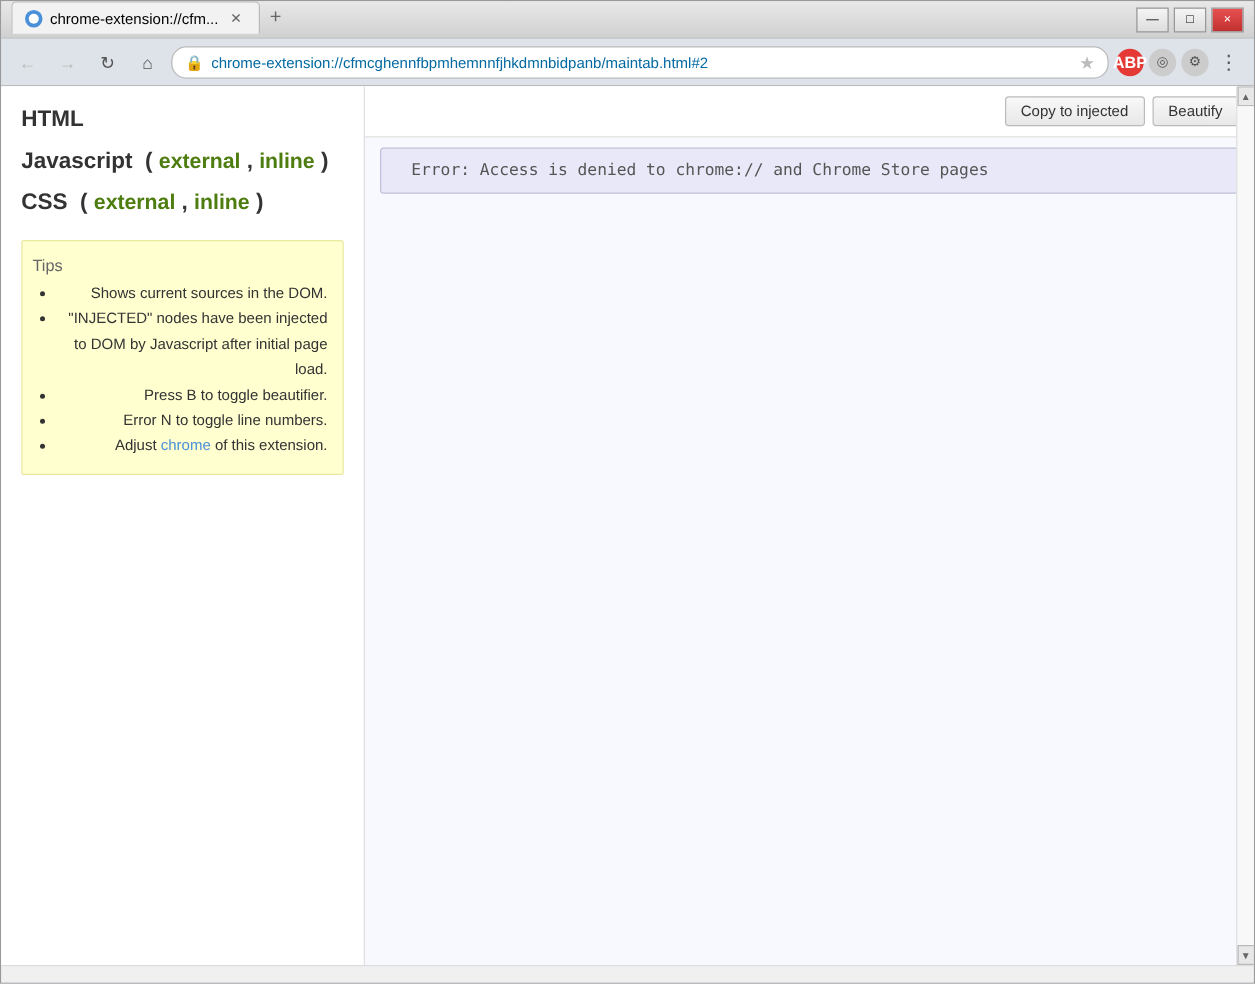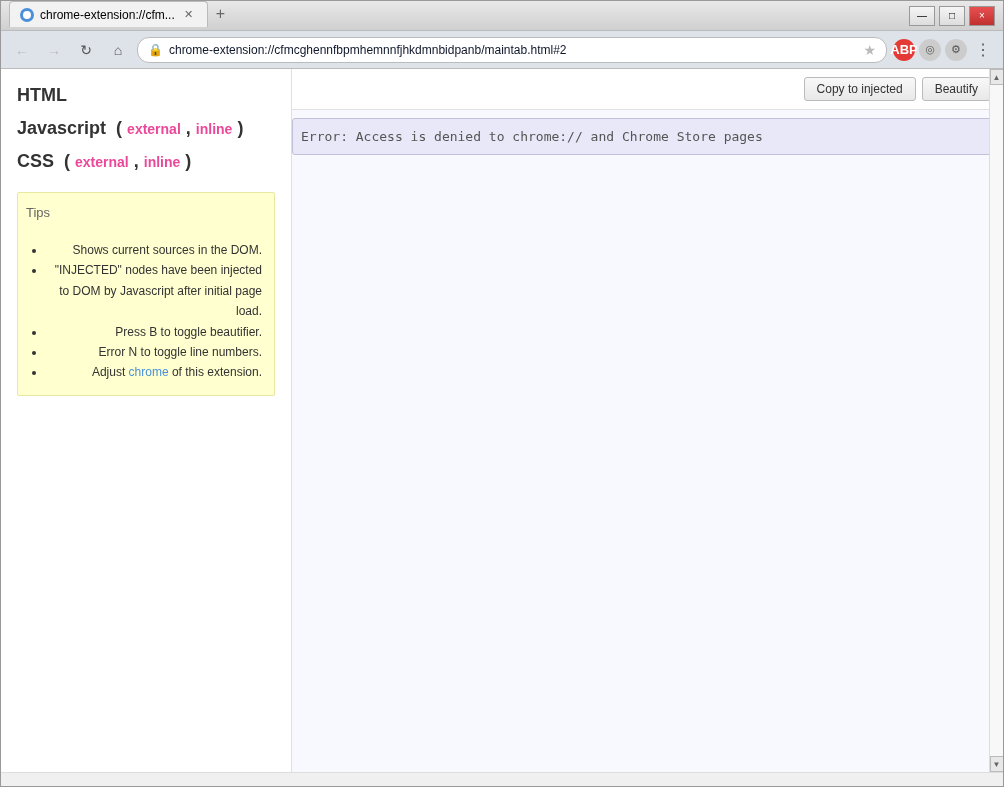--- a/index.html
+++ b/index.html
@@ -144,7 +144,7 @@
       border: none;
       outline: none;
       font-size: 12px;
-      color: #0f172a;
+      color: #0369a1;
       background: transparent;
     }
     .address-star {

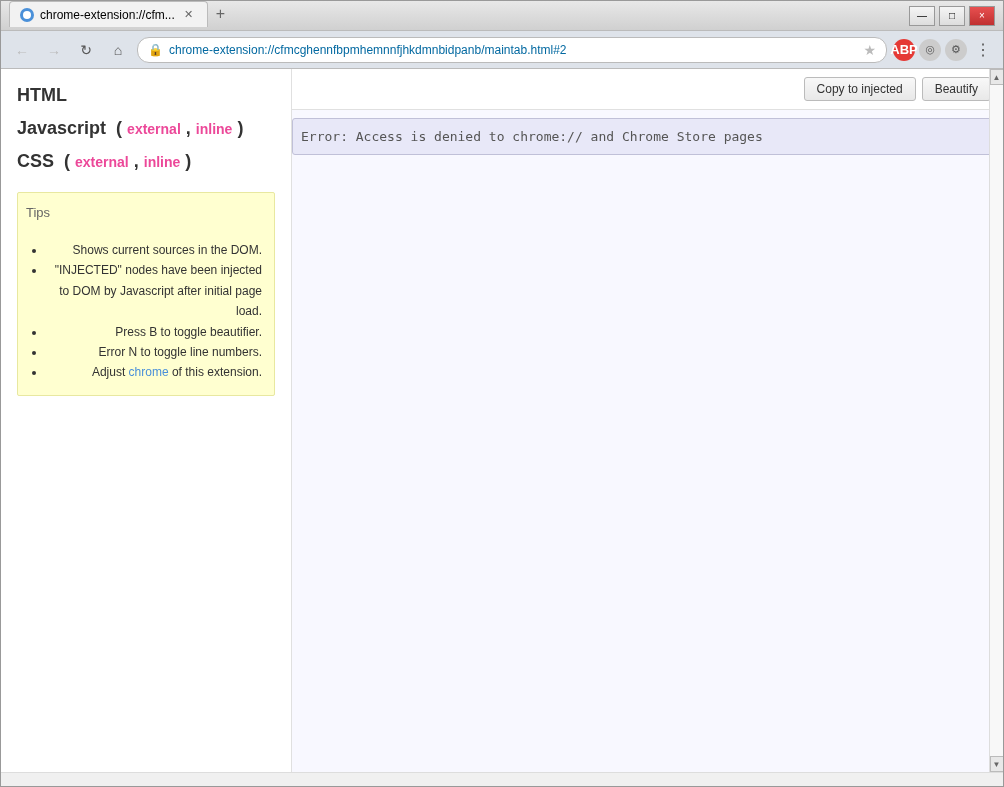--- a/index.html
+++ b/index.html
@@ -214,10 +214,10 @@
       margin-bottom: 12px;
     }
     .section-title .link-label {
-      color: #ec4899;
+      color: #4d7c0f;
       cursor: pointer;
       text-decoration: none;
-      font-size: 14px;
+      font-size: 17px;
     }
 
     .tips-box {

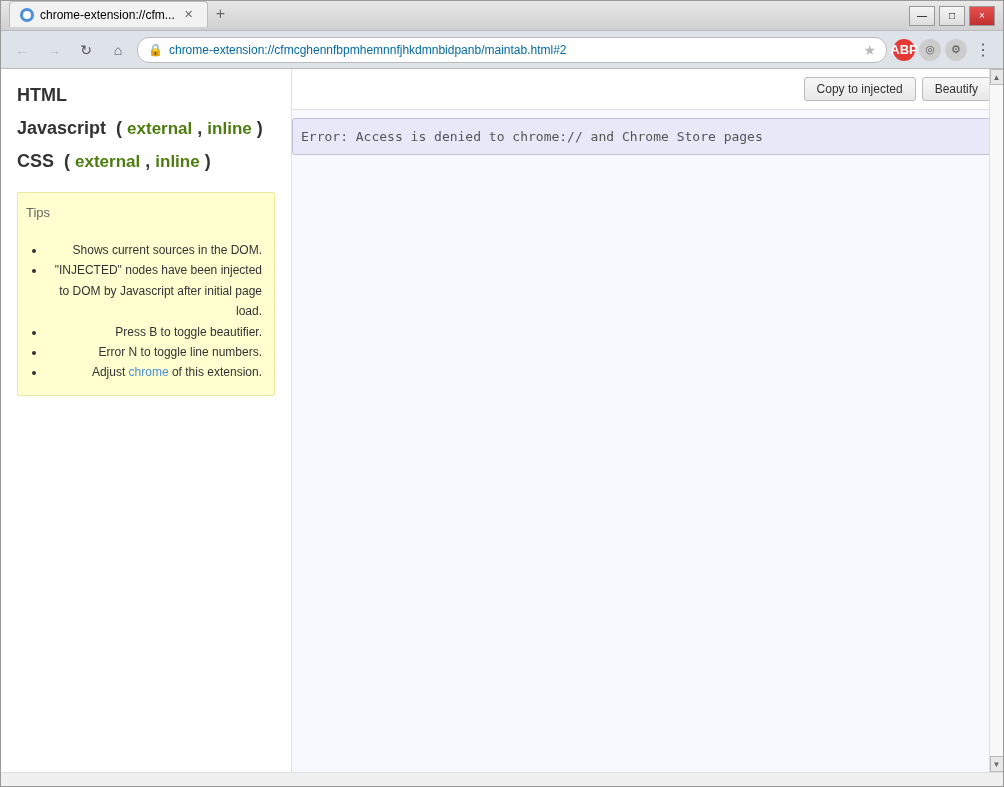--- a/index.html
+++ b/index.html
@@ -274,8 +274,8 @@
     }
 
     .error-box {
-      margin: 8px 0;
-      padding: 10px 8px;
+      margin: 8px 12px;
+      padding: 10px 24px;
       background: #e8e8f8;
       border: 1px solid #c0c0d8;
       border-radius: 3px;

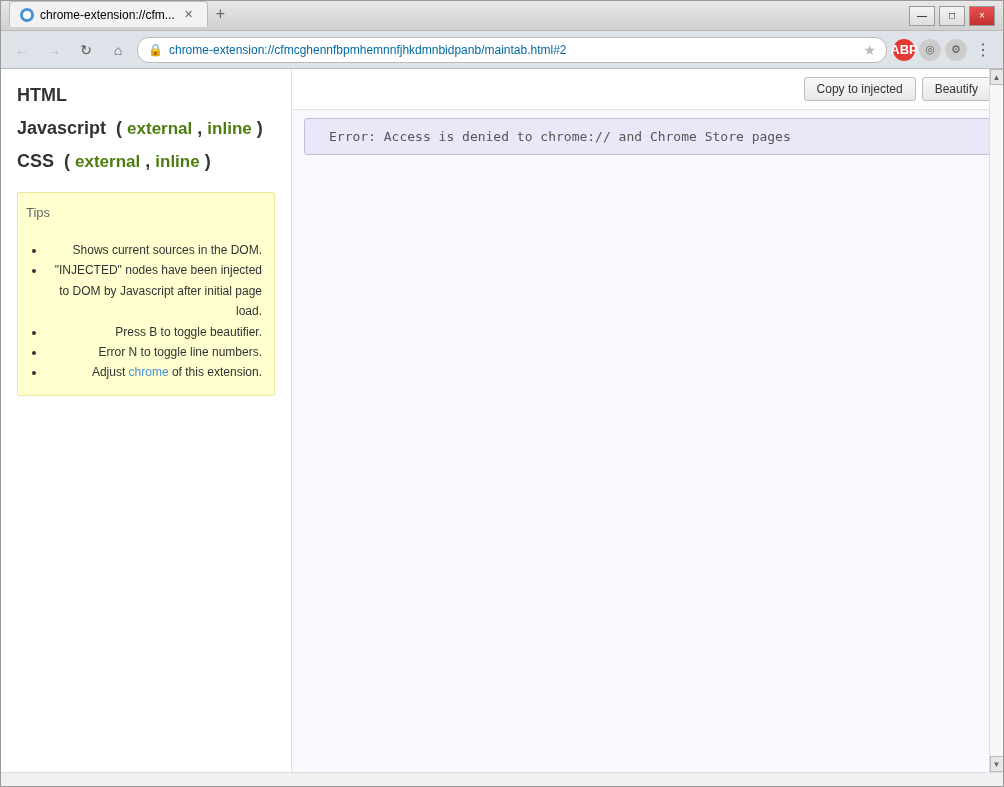--- a/index.html
+++ b/index.html
@@ -230,7 +230,7 @@
     .tips-title {
       font-size: 13px;
       color: #666;
-      margin-bottom: 20px;
+      margin-bottom: 4px;
     }
     .tips-list {
       list-style: disc;

